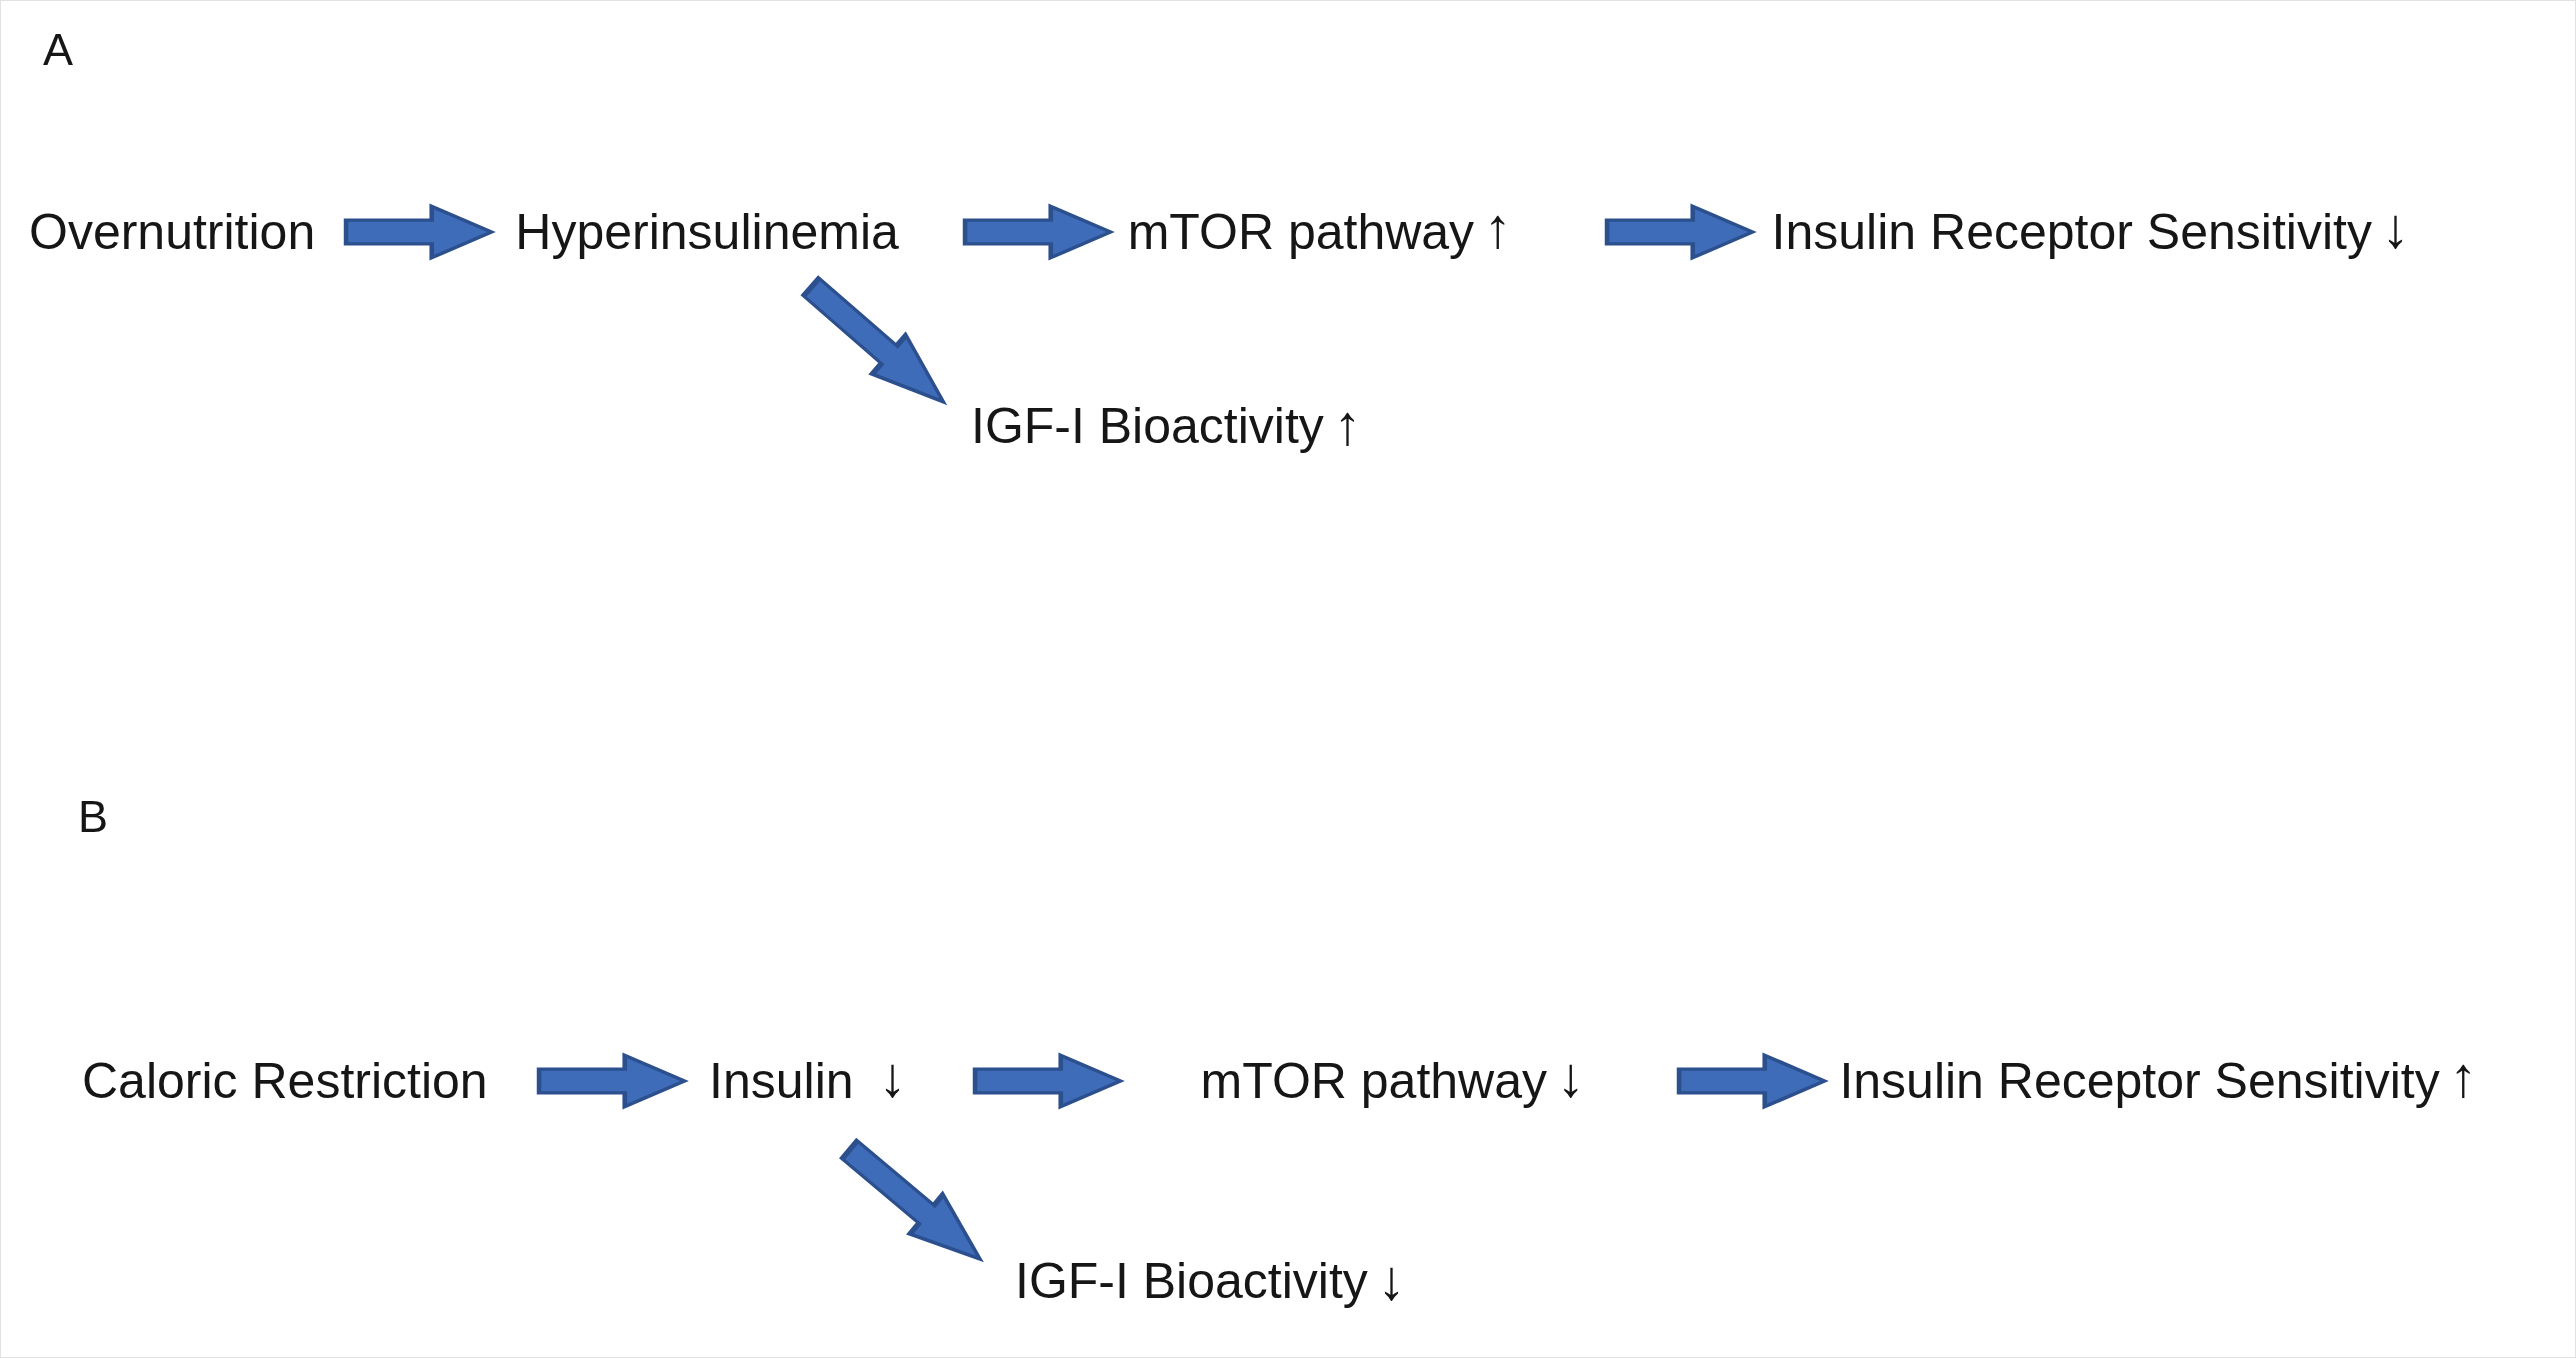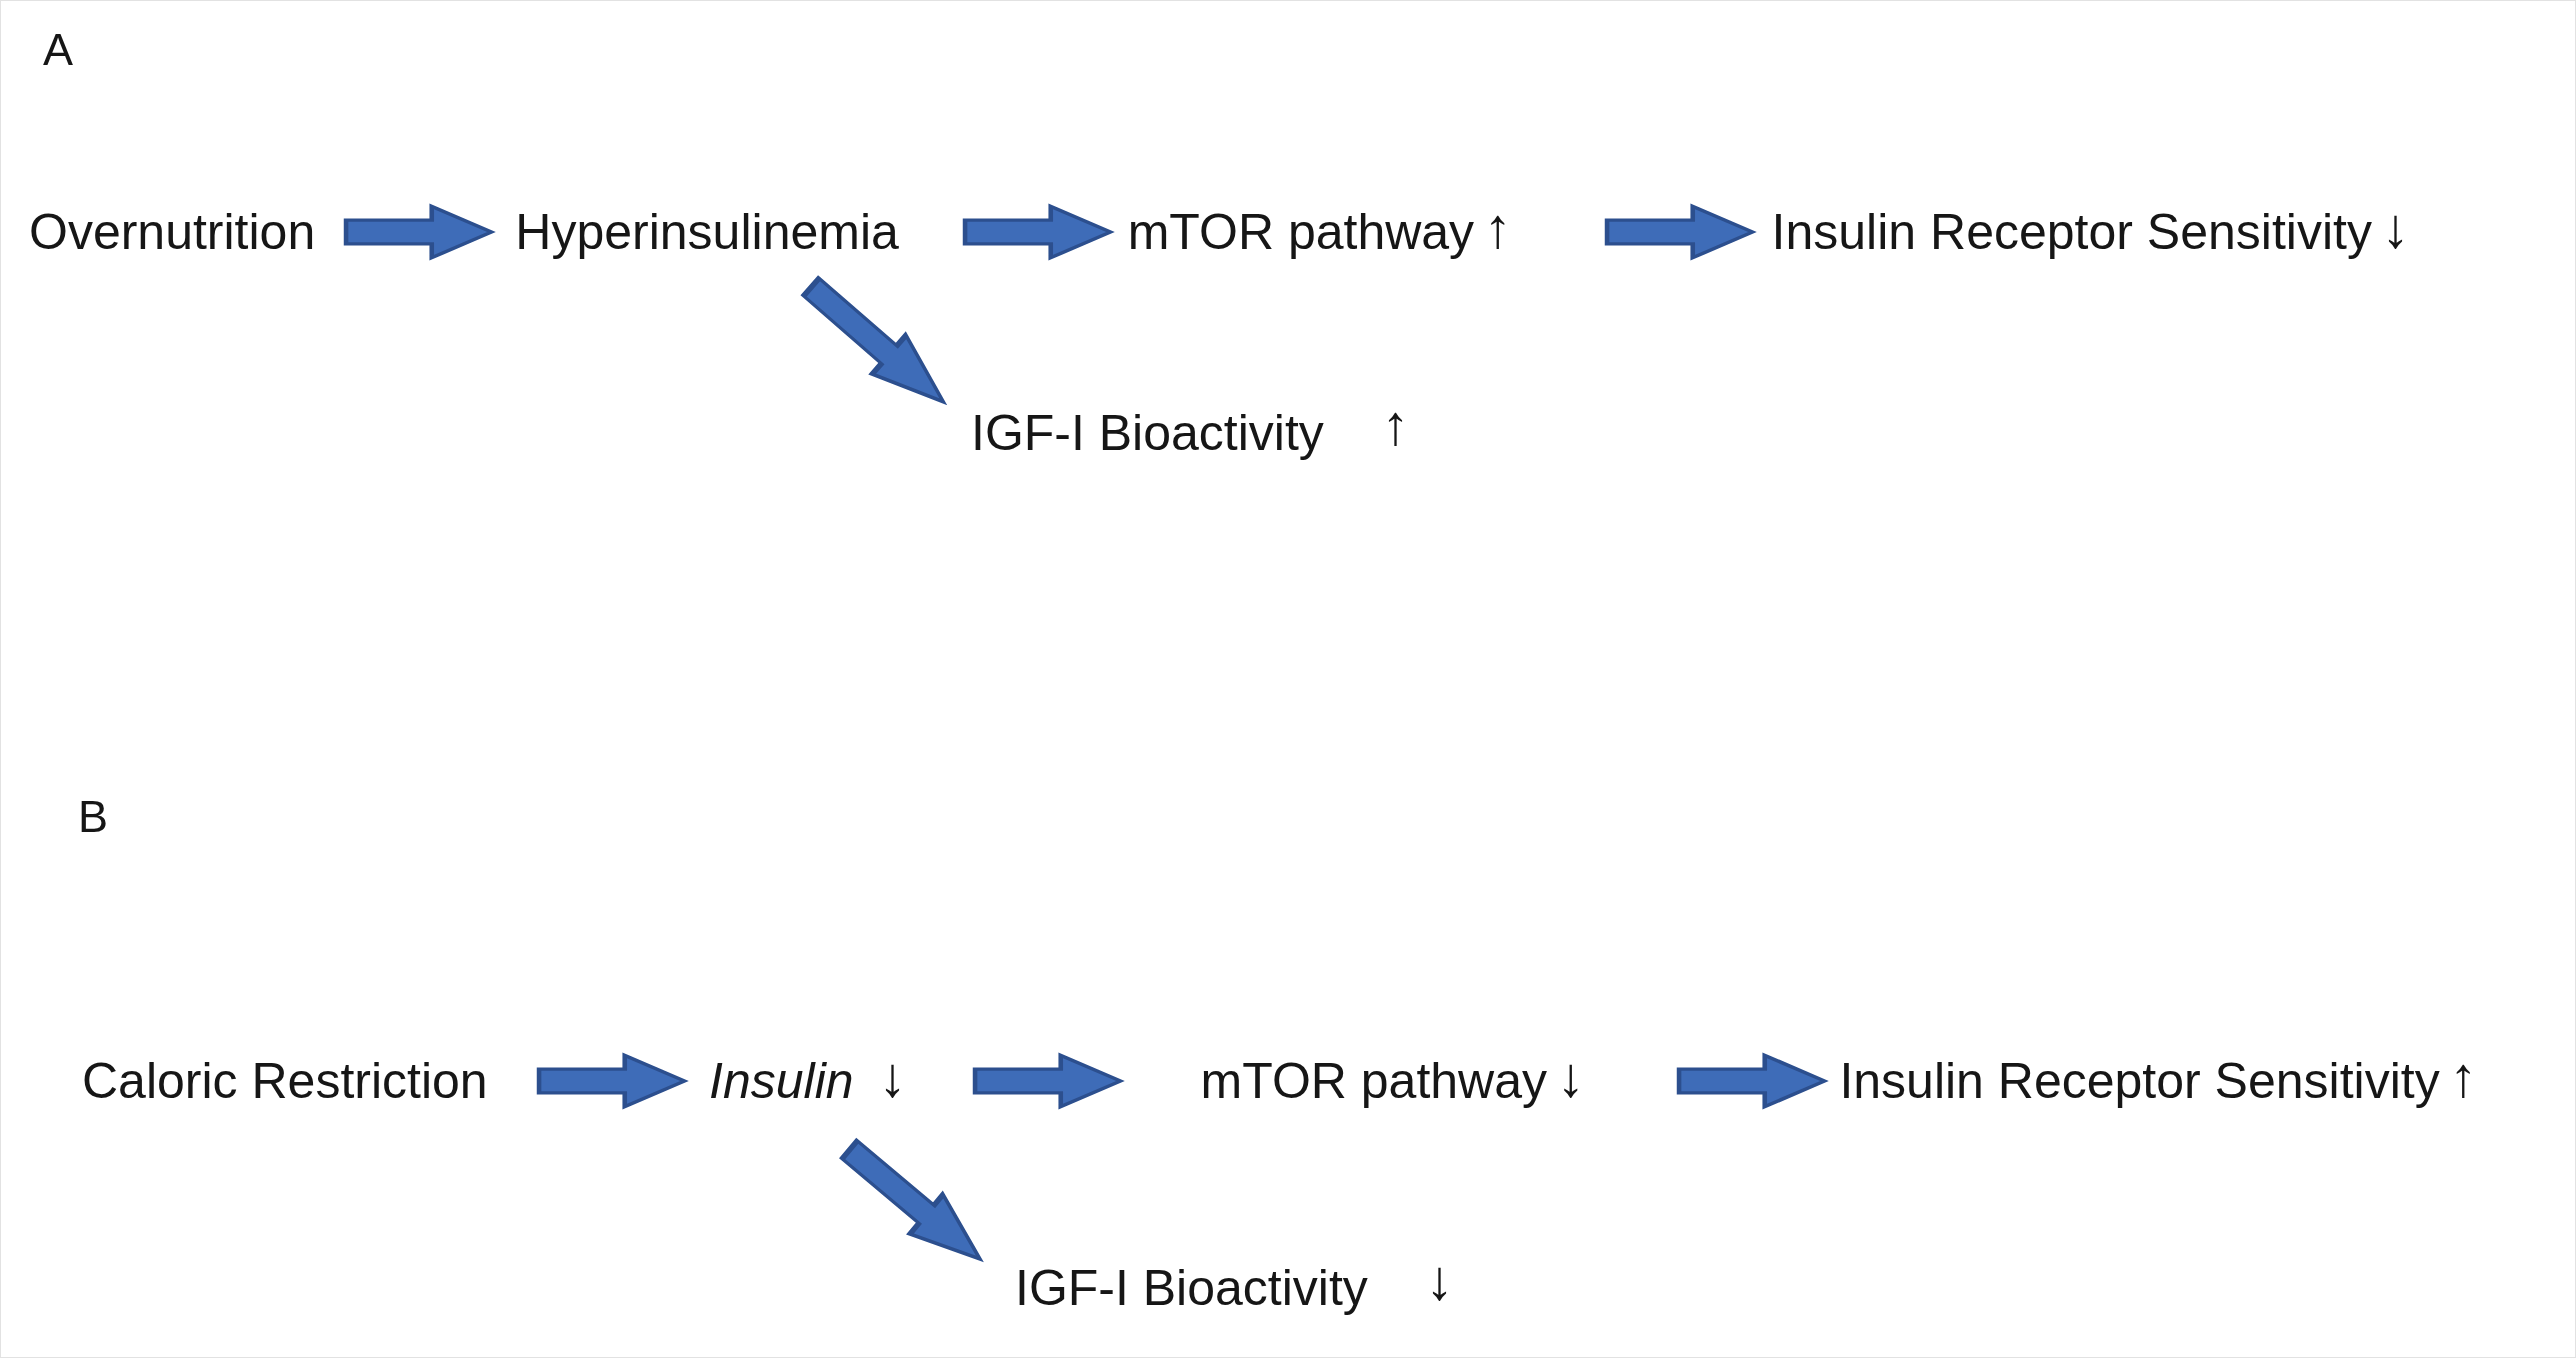--- a/index.html
+++ b/index.html
@@ -60,10 +60,9 @@
   .igf {
     position: absolute;
     display: flex;
-    align-items: flex-end;
+    align-items: flex-start;
     font-size: 50px;
     white-space: nowrap;
-    gap: 48px;
   }
 </style>
 </head>

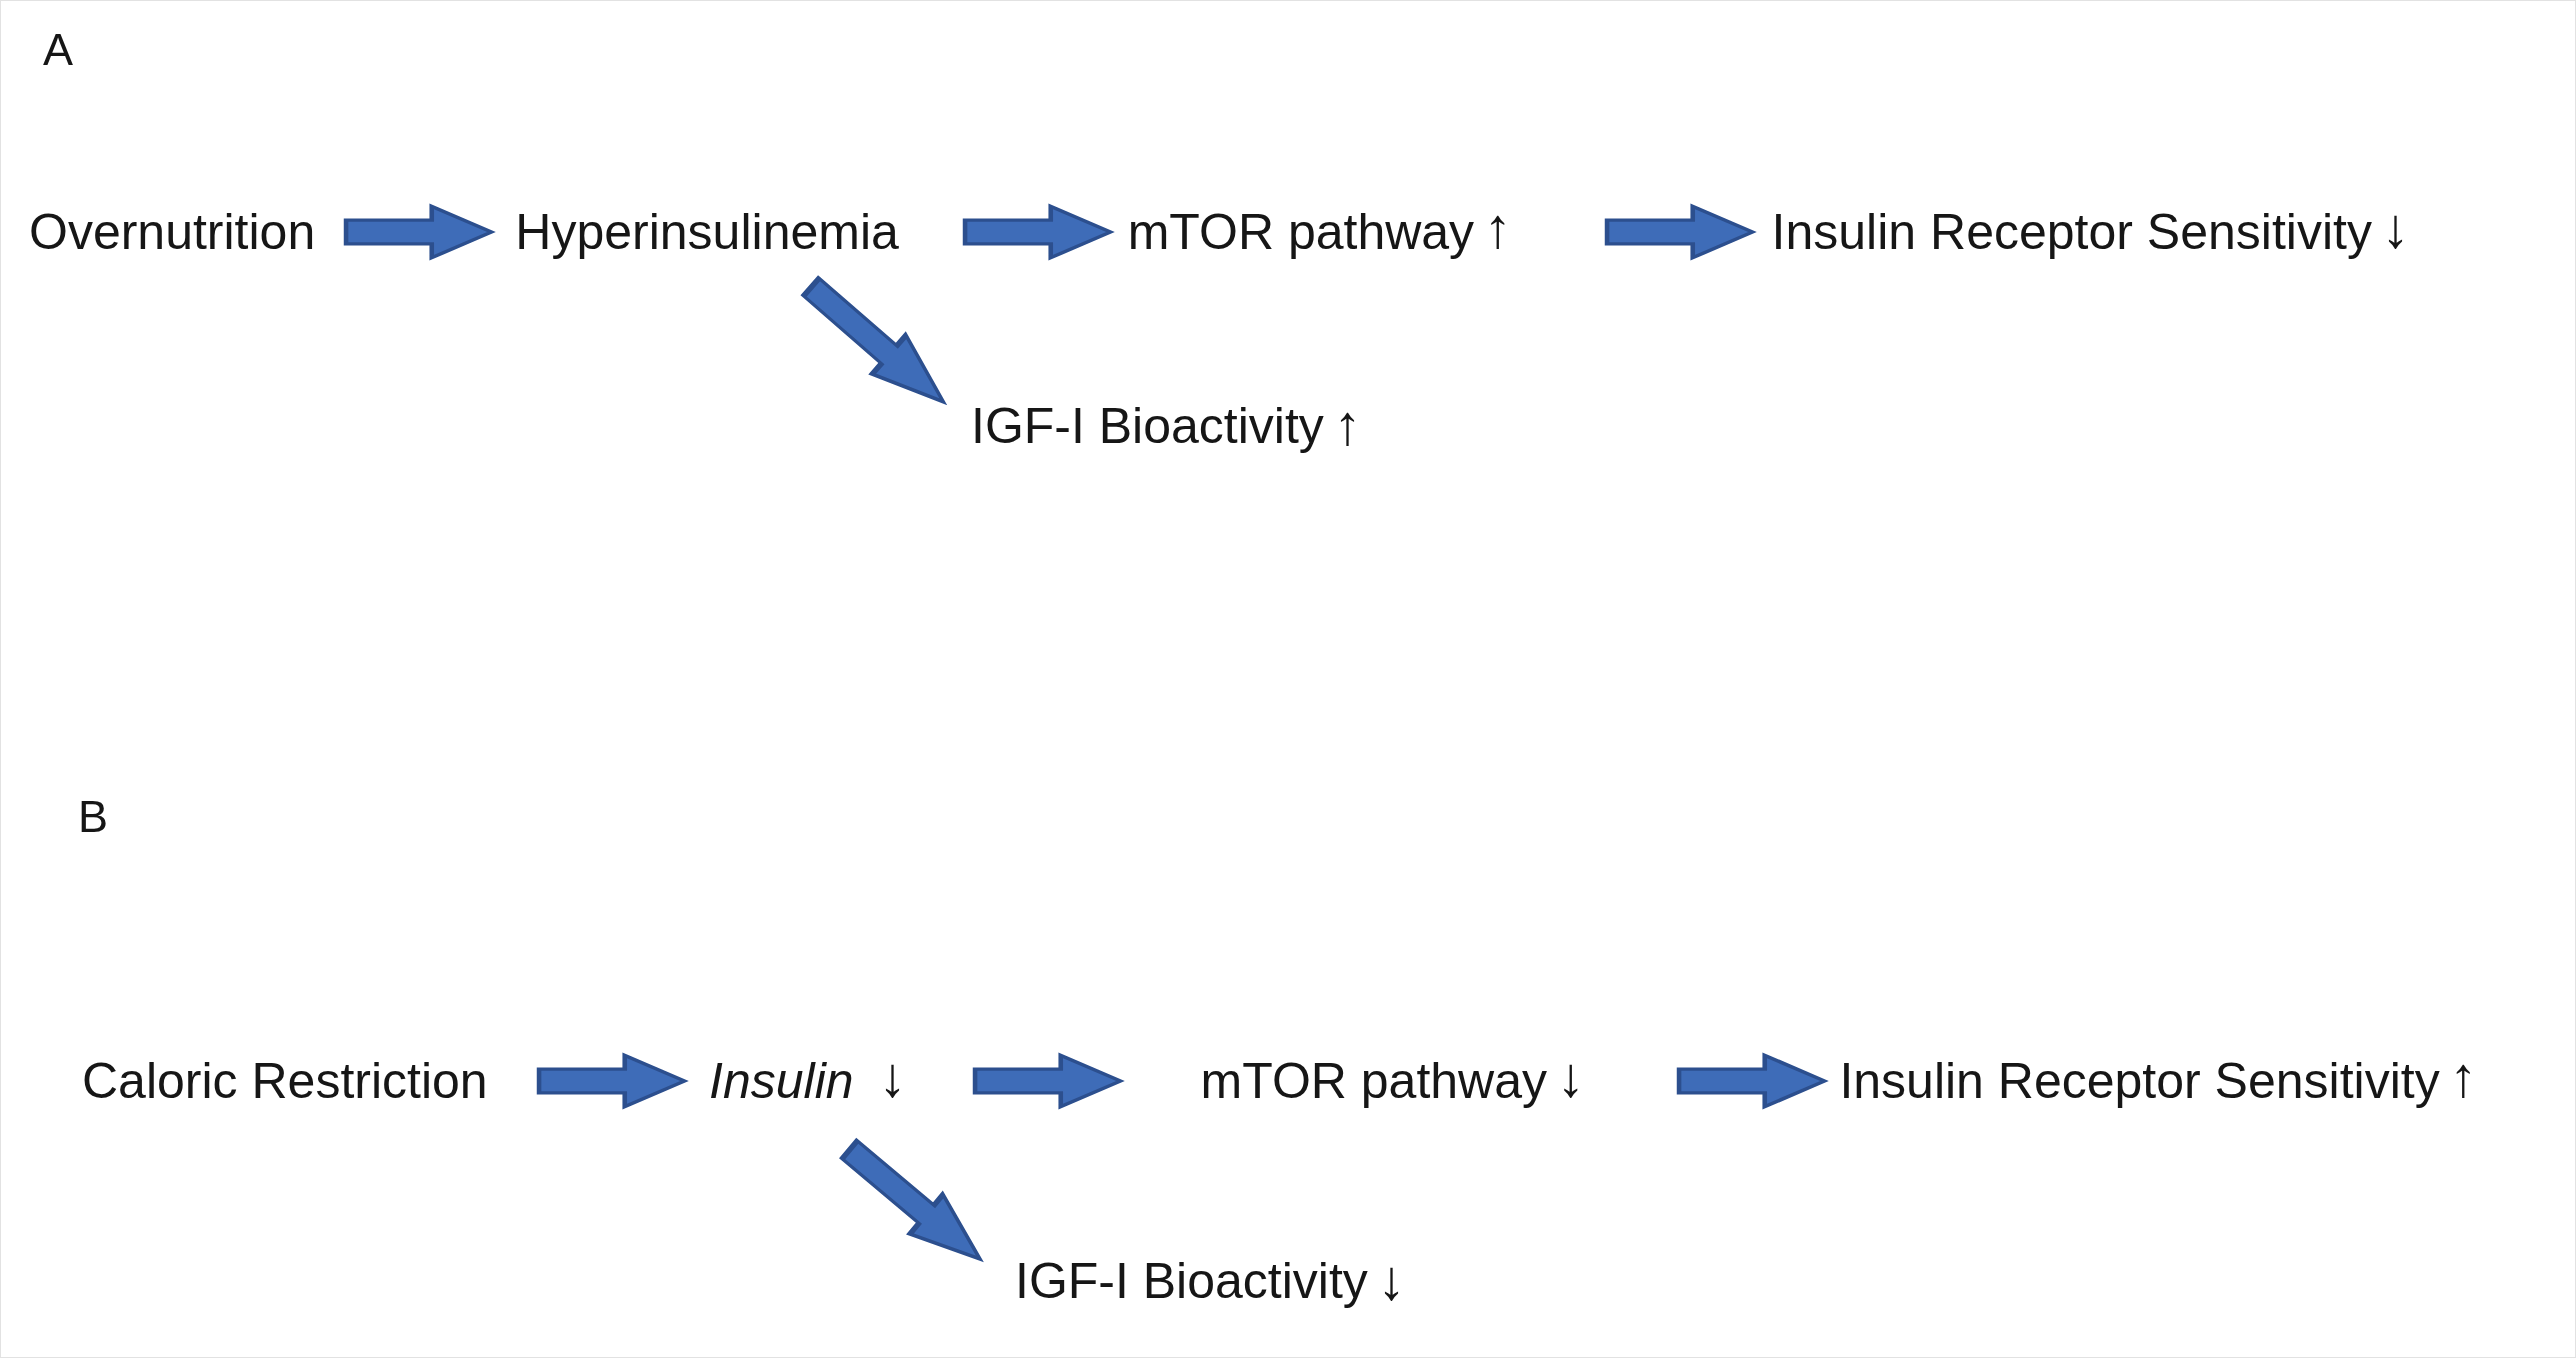--- a/index.html
+++ b/index.html
@@ -130,7 +130,7 @@
       <path class="block-arrow-path" d="M2 17 L58 17 L58 4 L97 28 L58 52 L58 39 L2 39 Z"></path>
     </svg>
 
-    <span class="node" style="margin-left:20.4px;font-style:italic;">
+    <span class="node" style="margin-left:20.4px;">
       <span>Insulin</span>
       <span class="dir" style="margin-left:25px;">↓</span>
     </span>

